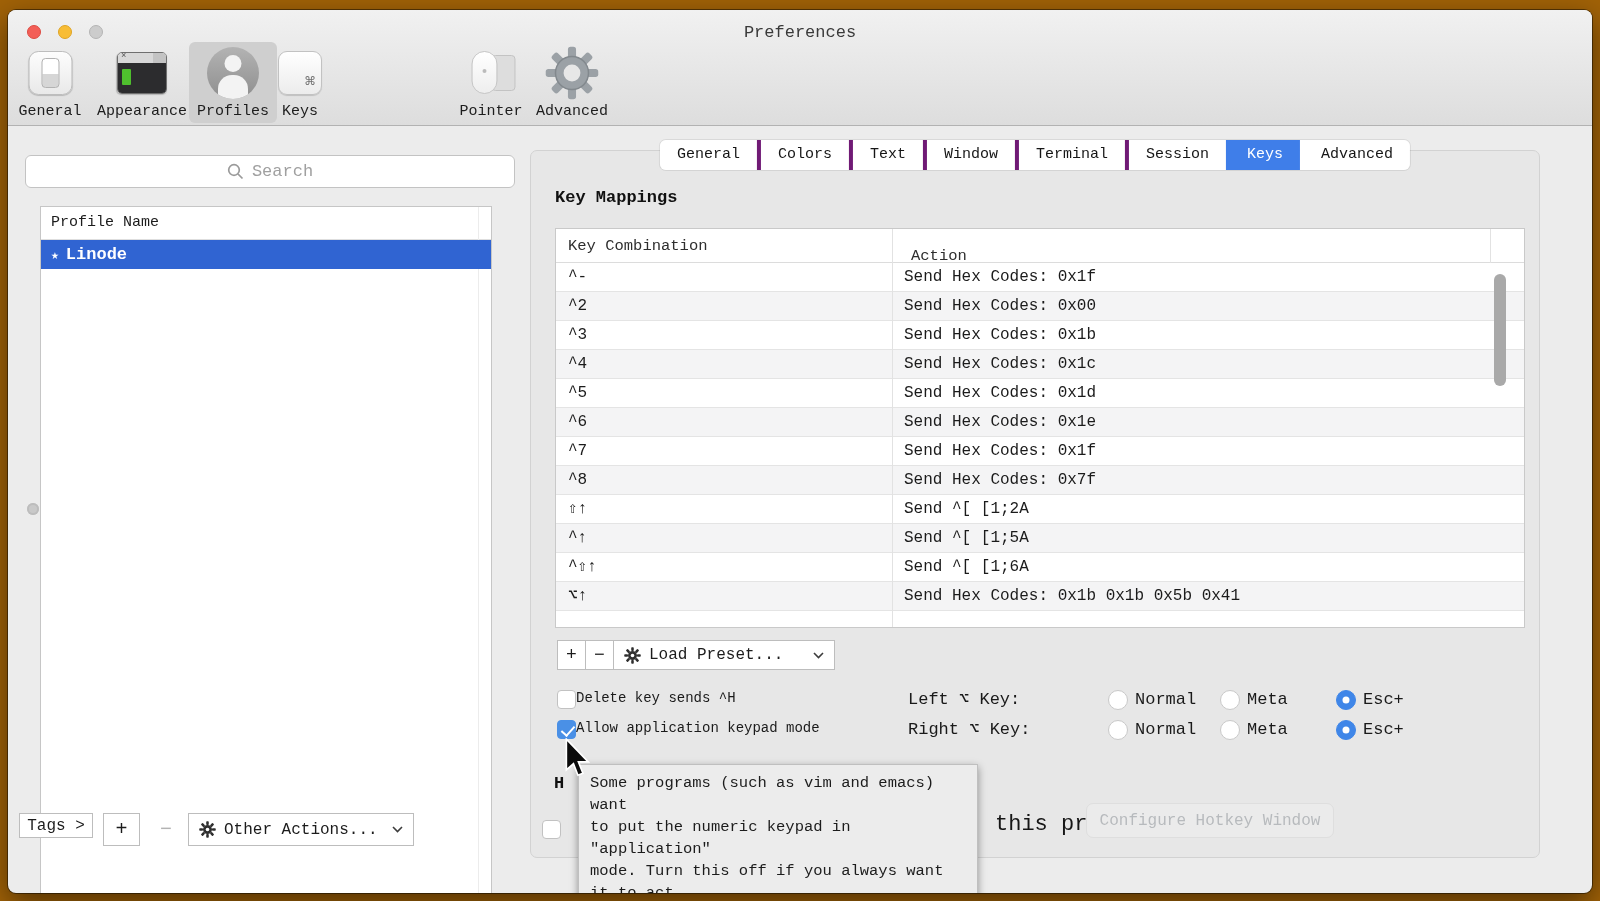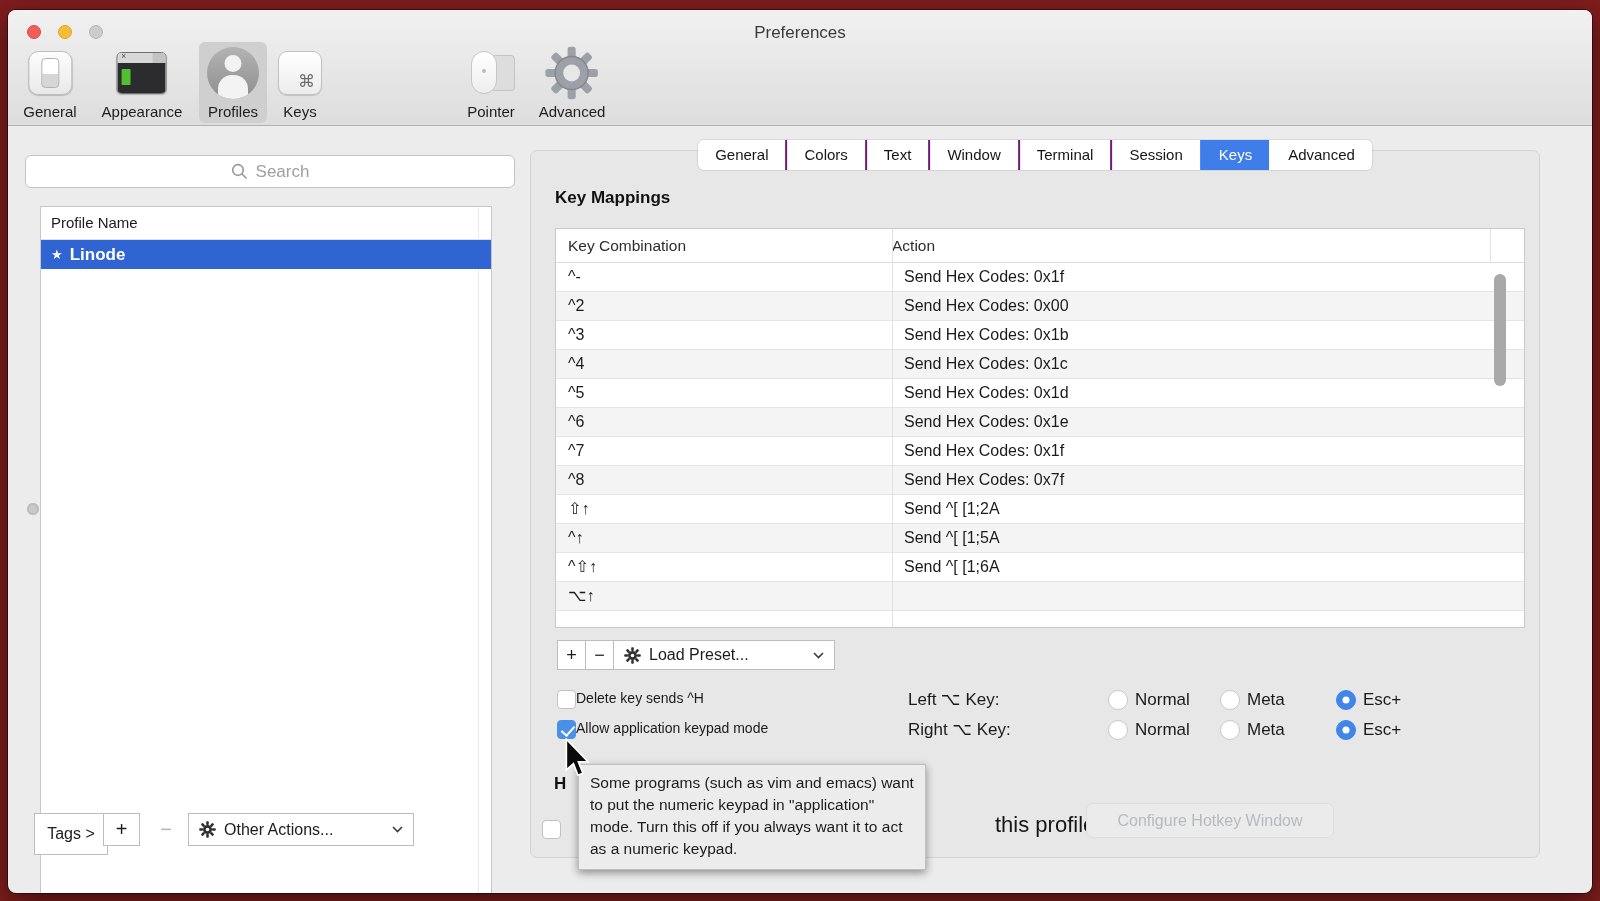--- a/index.html
+++ b/index.html
@@ -5,7 +5,7 @@
   * { box-sizing: border-box; margin: 0; padding: 0; }
   html,body { width:1600px; height:901px; }
   body { font-family: "Liberation Sans", "DejaVu Sans", sans-serif; }
-  .stage { position:relative; width:1600px; height:901px; background:#7f1d1d; overflow:hidden; }
+  .stage { position:relative; width:1600px; height:901px; background:#a16207; overflow:hidden;font-family:Liberation Mono, monospace; }
   .window { position:absolute; left:8px; top:10px; width:1584px; height:883px;
             background:#ececec; border-radius:8px; overflow:hidden;
             box-shadow:0 0 0 1px rgba(0,0,0,.45), 0 10px 30px rgba(0,0,0,.5); }

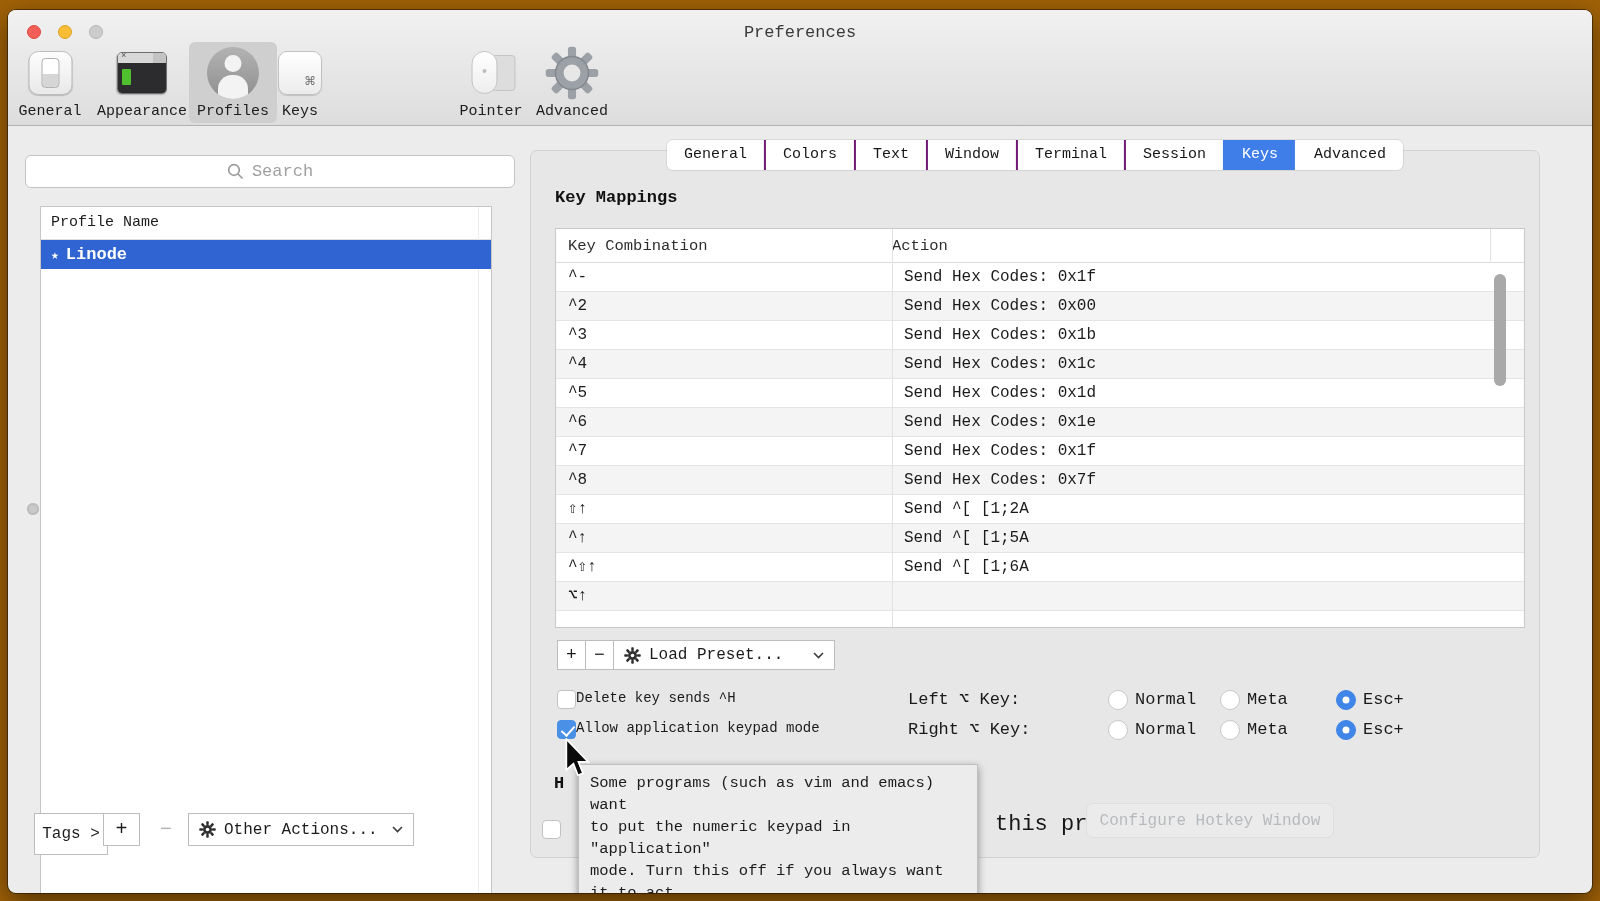--- a/index.html
+++ b/index.html
@@ -95,7 +95,7 @@
   .tabs { position:absolute; left:1027px; top:130px; transform:translateX(-50%); display:flex;
           height:30px; border-radius:6px; box-shadow:0 0 0 1px rgba(0,0,0,.08); }
   .tab { padding:0 17px; line-height:30px; font-size:15px; background:#fff; color:#161616;
-         border-left:2px solid #701a75; white-space:nowrap; }
+         border-left:4px solid #701a75; white-space:nowrap; }
   .tab:first-child { border-left:none; border-radius:6px 0 0 6px; }
   .tab:last-child { border-radius:0 6px 6px 0; }
   .tab.active { background:#3f7ee9; color:#fff; border-left-color:transparent; }

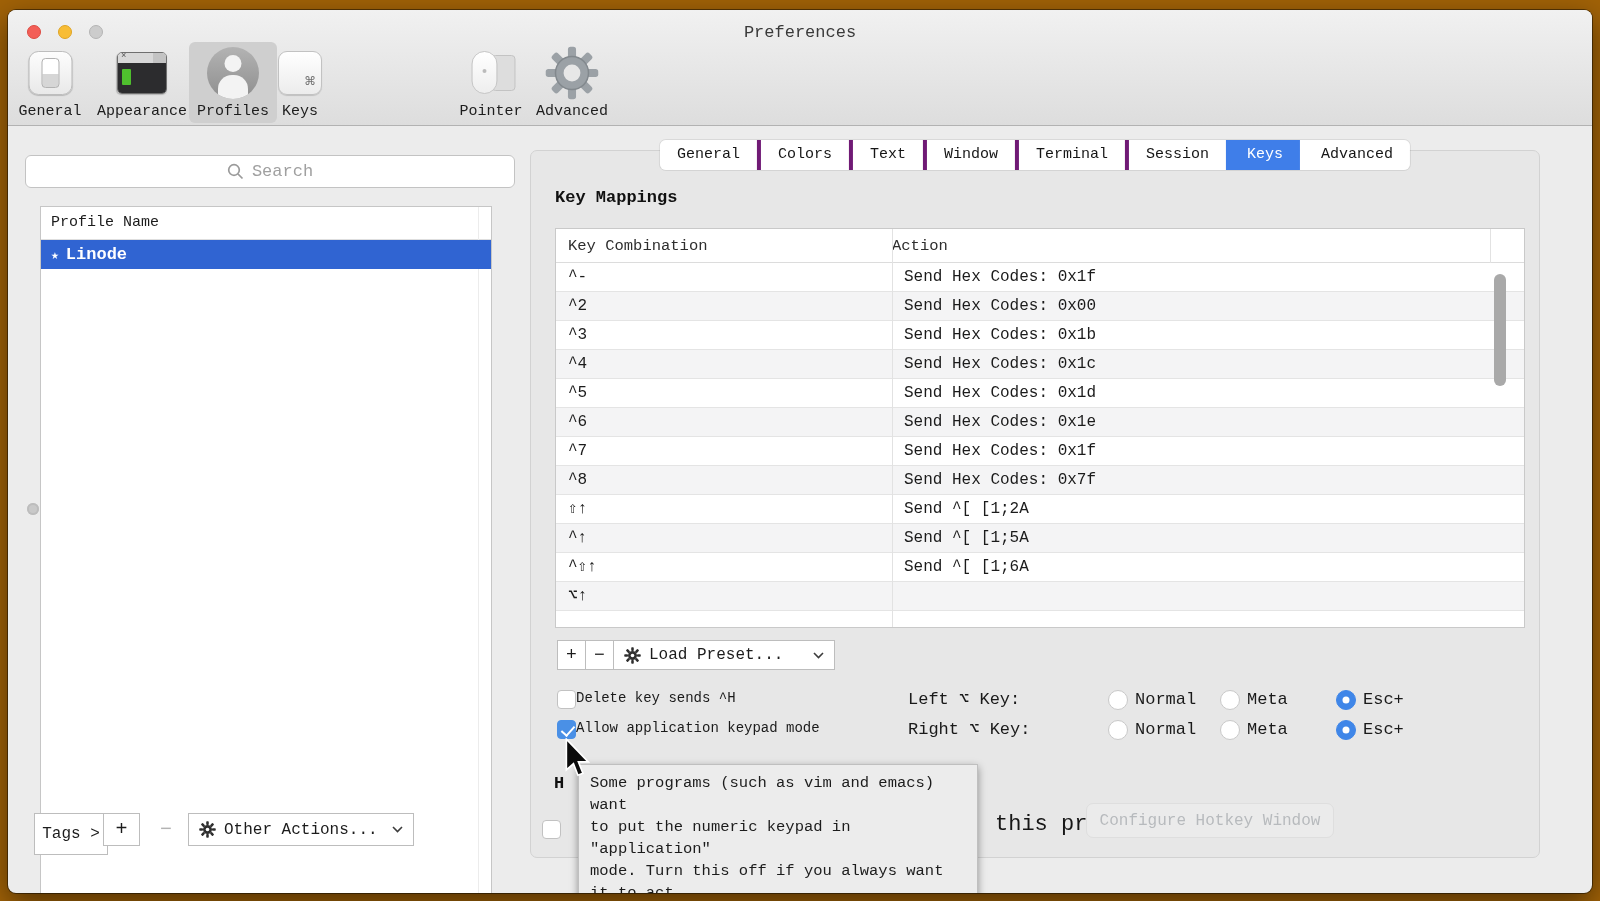--- a/index.html
+++ b/index.html
@@ -106,7 +106,7 @@
              border:1px solid #c9c9c9; overflow:hidden;text-align:right; }
   .thead { position:relative; height:34px; border-bottom:1px solid #dcdcdc; font-size:15.5px; color:#2e2e2e; }
   .thead .th { position:absolute; line-height:34px; }
-  .th.c0 { left:12px; } .th.c1 { left:336px; }
+  .th.c0 { left:12px; } .th.c1 { left:355px;margin-top:10px; }
   .trow { position:relative; height:29px; border-bottom:1px solid #e4e4e4; font-size:16px; color:#1b1b1b; }
   .trow.alt { background:#f4f4f5; }
   .trow .cell { position:absolute; line-height:28px; white-space:nowrap; }

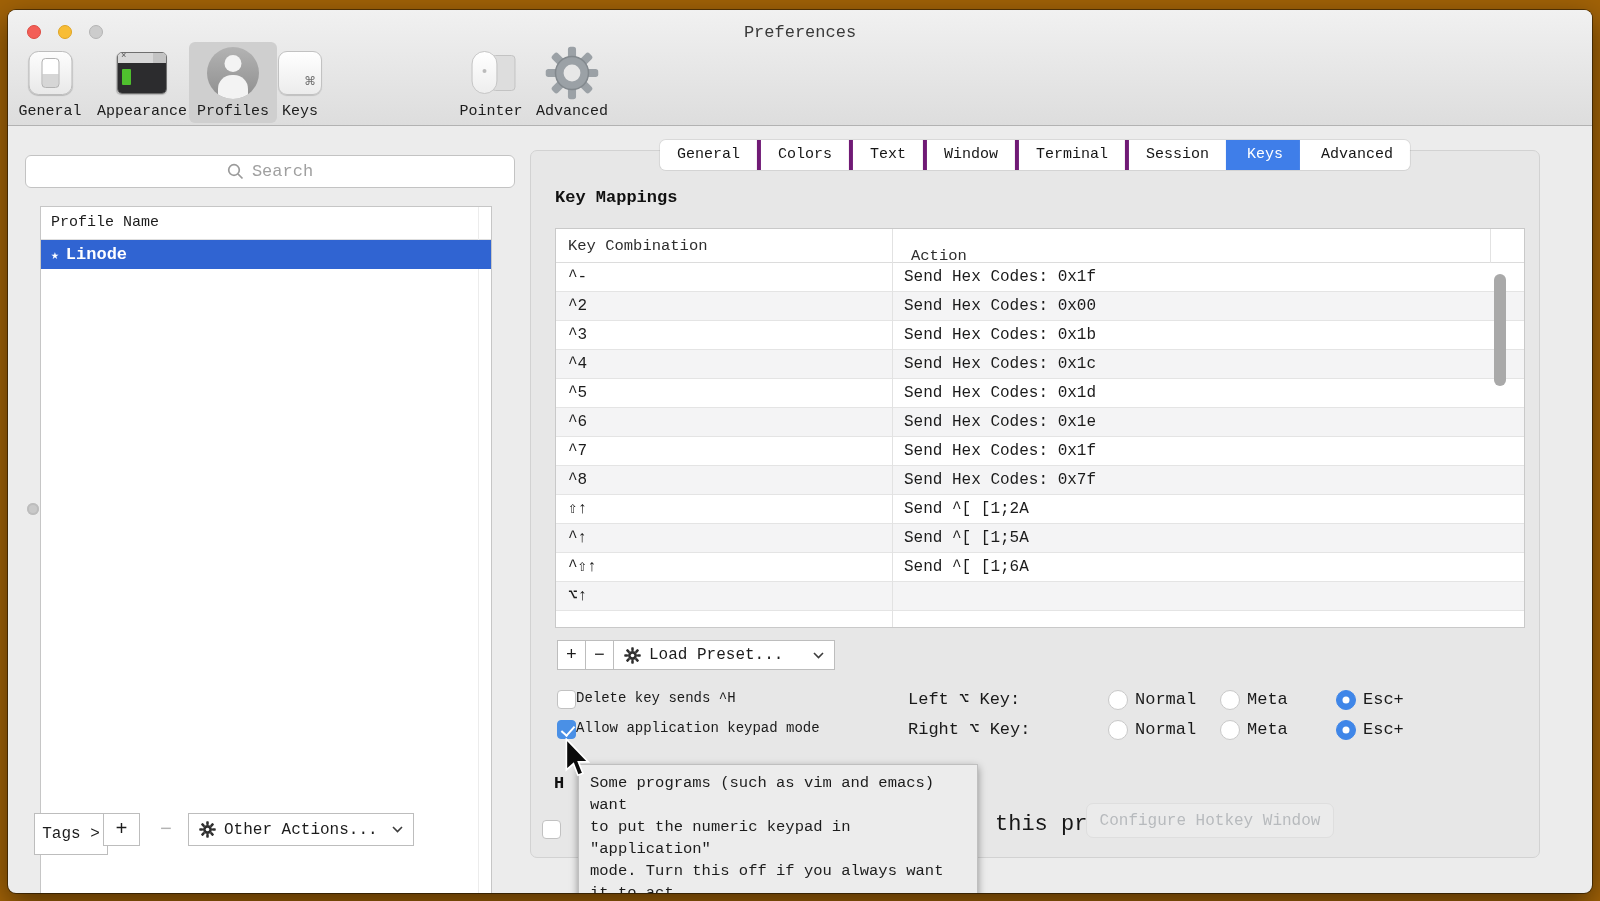--- a/index.html
+++ b/index.html
@@ -339,6 +339,7 @@
           </div>
           <div class="trow alt">
             <span class="cell c0">⌥↑</span>
+            <span class="cell c1">Send Hex Codes: 0x1b 0x1b 0x5b 0x41</span>
           </div>
         </div>
       <div class="colsep"></div>

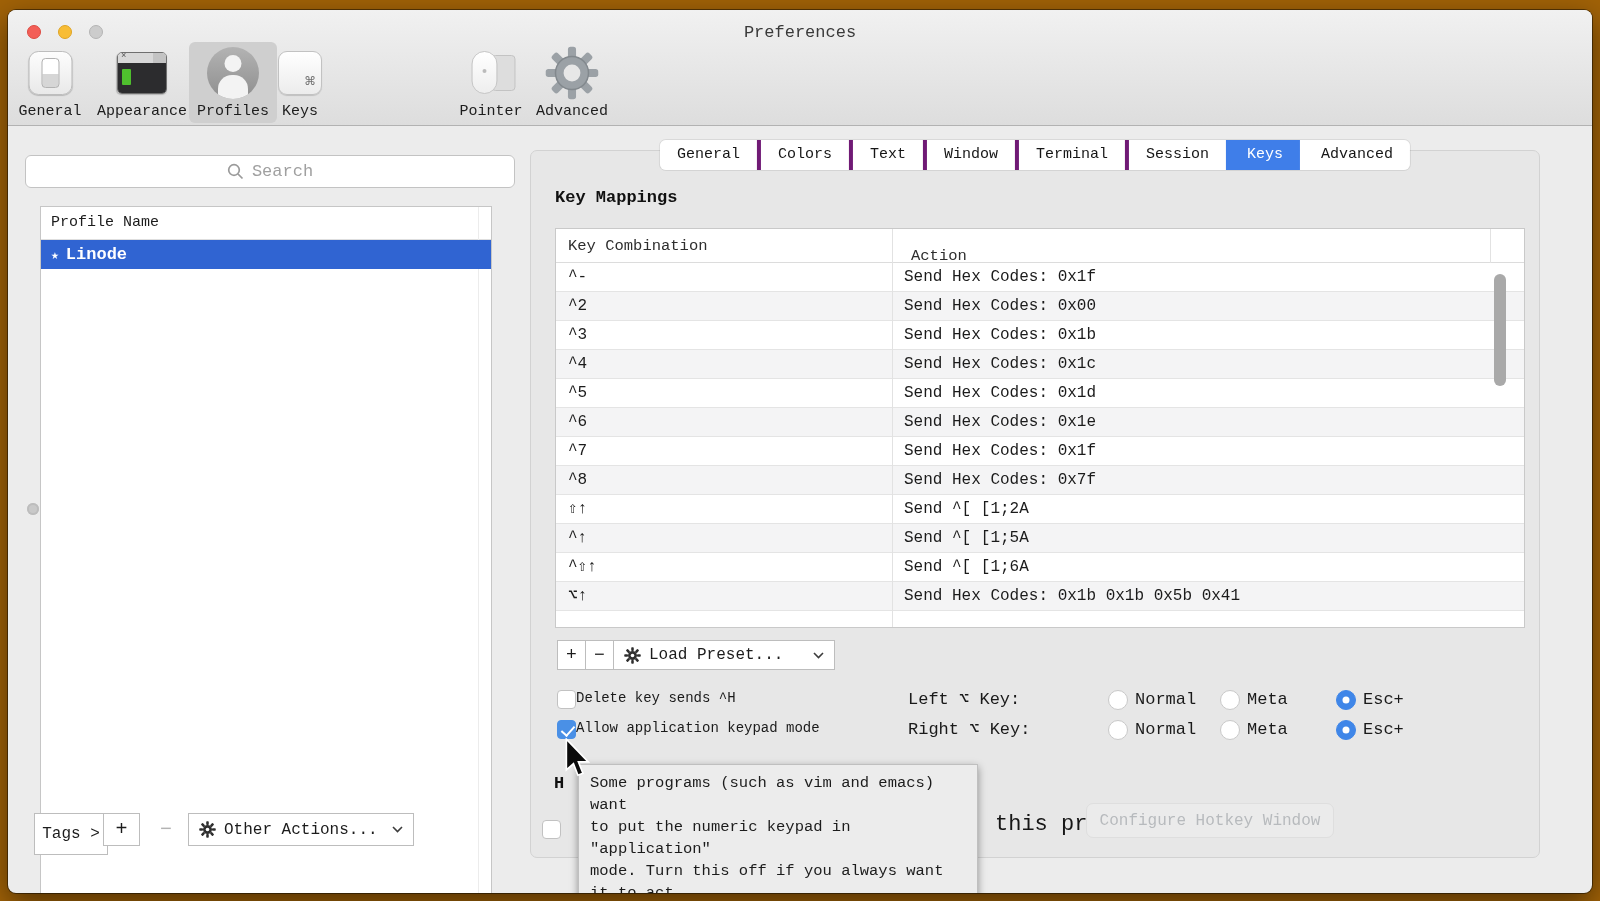--- a/index.html
+++ b/index.html
@@ -81,7 +81,7 @@
 
   .btn { position:absolute; background:#fff; border:1px solid #bdbdbd; display:flex;
          align-items:center; justify-content:center; font-size:16px; color:#1c1c1c; }
-  .tags-btn { left:26px; top:803px; width:74px; height:42px; }
+  .tags-btn { left:11px; top:803px; width:74px; height:25px; }
   .plus-btn { left:95px; top:803px; width:37px; height:33px; font-size:20px; font-weight:300; }
   .minus-flat { position:absolute; left:141px; top:803px; width:34px; height:33px; color:#b3b3b3;
                 font-size:20px; display:flex; align-items:center; justify-content:center; }

